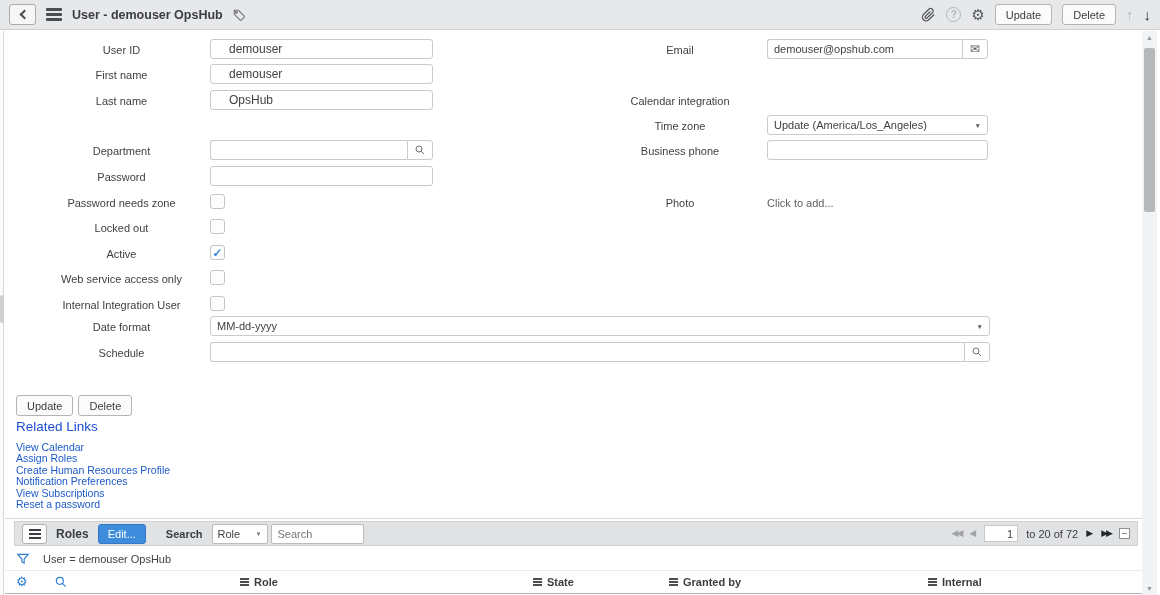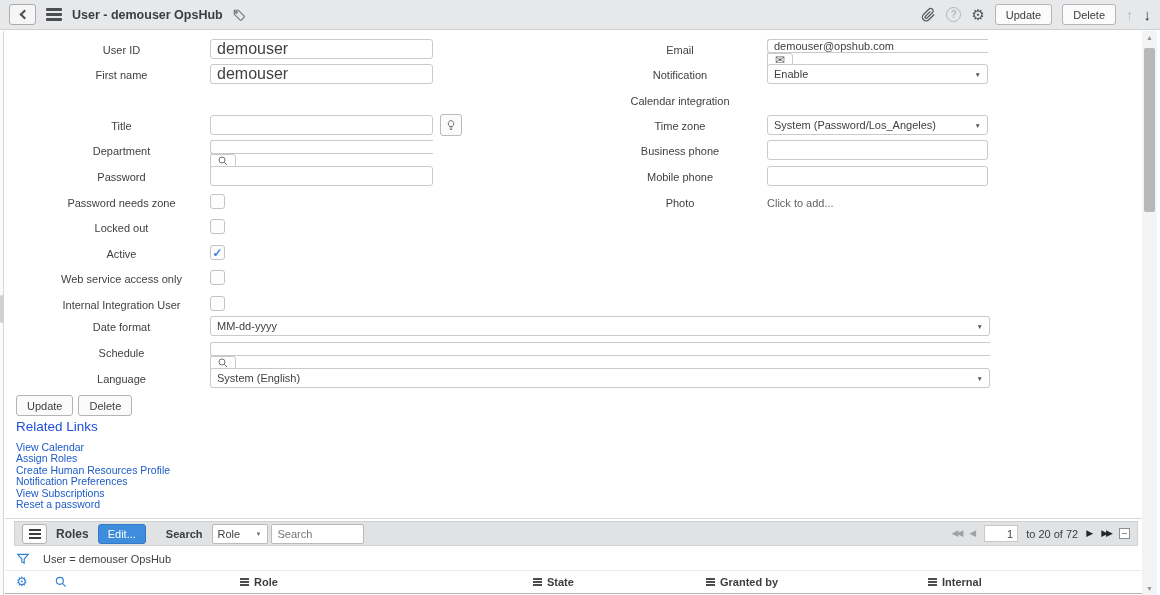--- a/index.html
+++ b/index.html
@@ -38,8 +38,8 @@
   .frow { position:absolute; height:21px; width:100%; }
   .flbl { position:absolute; left:0; width:195px; top:5px; text-align:center; font-size:11px; color:#3f4144;margin-left:24px; }
   .flbl.r { left:560px; width:192px; }
-  .fin { position:absolute; height:20px; border:1px solid #c9cacc; border-radius:3px; font-size:16px;
-    padding:0 6px; color:#3f4144; background:#fff; outline:none;
+  .fin { position:absolute; height:20px; border:1px solid #c9cacc; border-radius:3px; font-size:12px;
+    padding:0 18px; color:#3f4144; background:#fff; outline:none;
     font-family:"Liberation Sans", sans-serif; }
   .pos-l { left:210px; width:223px; }
   .pos-r { left:767px; width:221px; }

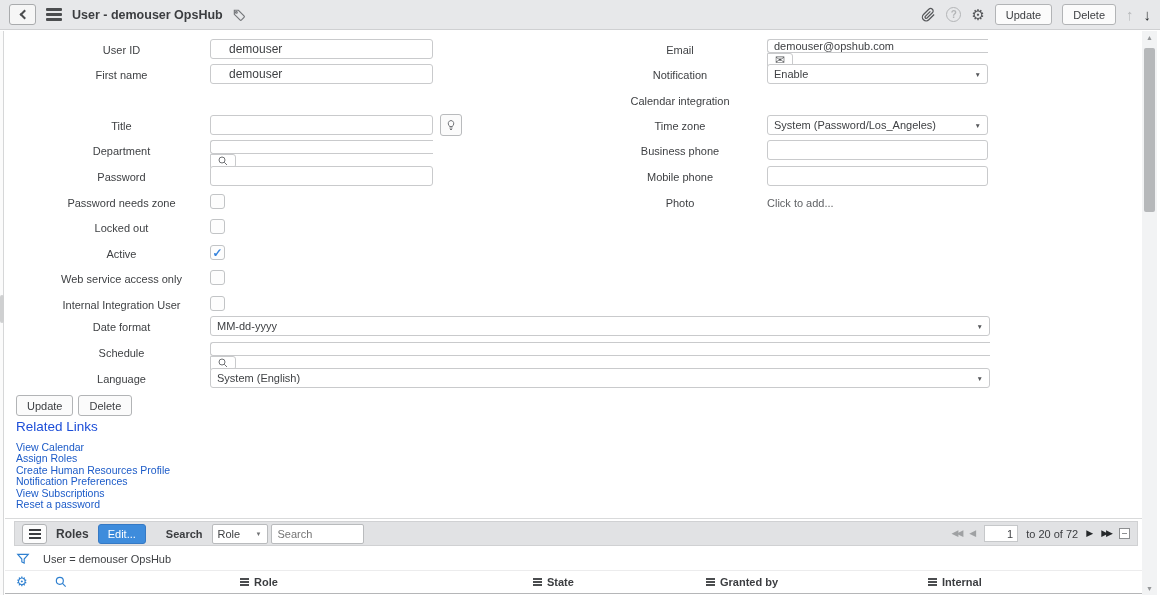--- a/index.html
+++ b/index.html
@@ -44,7 +44,7 @@
   .pos-l { left:210px; width:223px; }
   .pos-r { left:767px; width:221px; }
   .pos-full { left:210px; width:780px; }
-  .combo { position:absolute; display:flex; height:20px;flex-direction:column; }
+  .combo { position:absolute; display:flex; height:20px; }
   .combo input { flex:1; border:1px solid #c9cacc; border-right:none; border-radius:3px 0 0 3px;
     font-size:11px; padding:0 6px; color:#3f4144; outline:none; min-width:0;
     font-family:"Liberation Sans", sans-serif; }

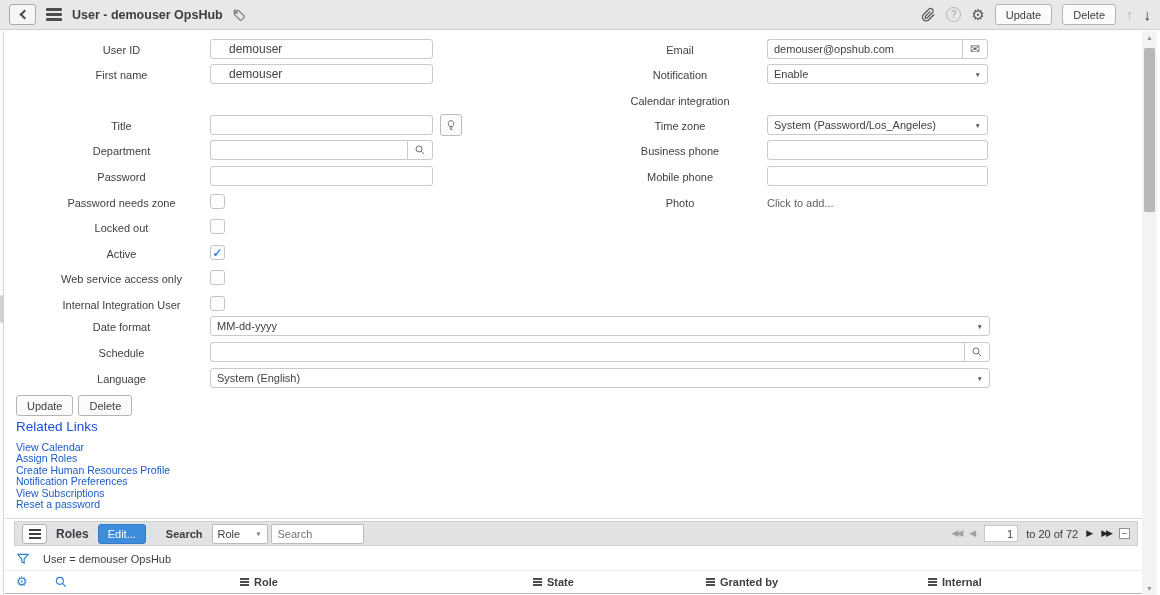--- a/index.html
+++ b/index.html
@@ -240,13 +240,6 @@
       </span>
     </div>
   </div>
-  <div class="frow" style="top:33px">
-    <span class="flbl r">Notification</span>
-    <div class="dsel pos-r">
-      <span>Enable</span>
-      <span class="caret">▼</span>
-    </div>
-  </div>
   <div class="frow" style="top:59px">
     <span class="flbl r">Calendar integration</span>
   </div>

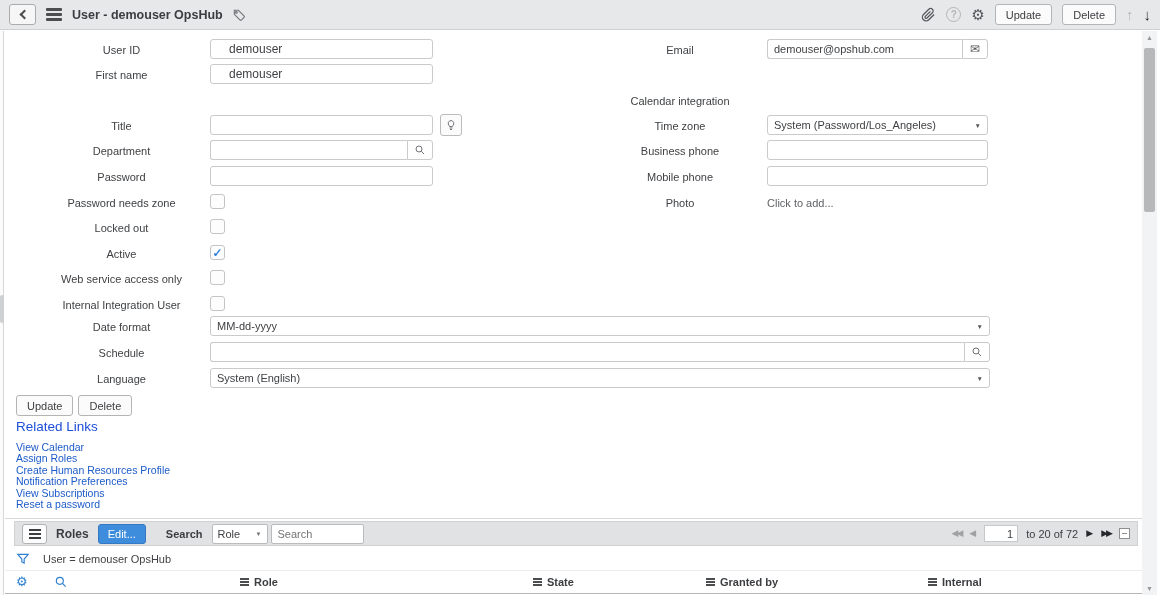--- a/index.html
+++ b/index.html
@@ -159,6 +159,10 @@
     <span class="flbl">First name</span>
     <input class="fin pos-l" value="demouser" style="">
   </div>
+  <div class="frow" style="top:59px">
+    <span class="flbl">Last name</span>
+    <input class="fin pos-l" value="OpsHub" style="">
+  </div>
   <div class="frow" style="top:84px">
     <span class="flbl">Title</span>
     <input class="fin pos-l" value="" style="">

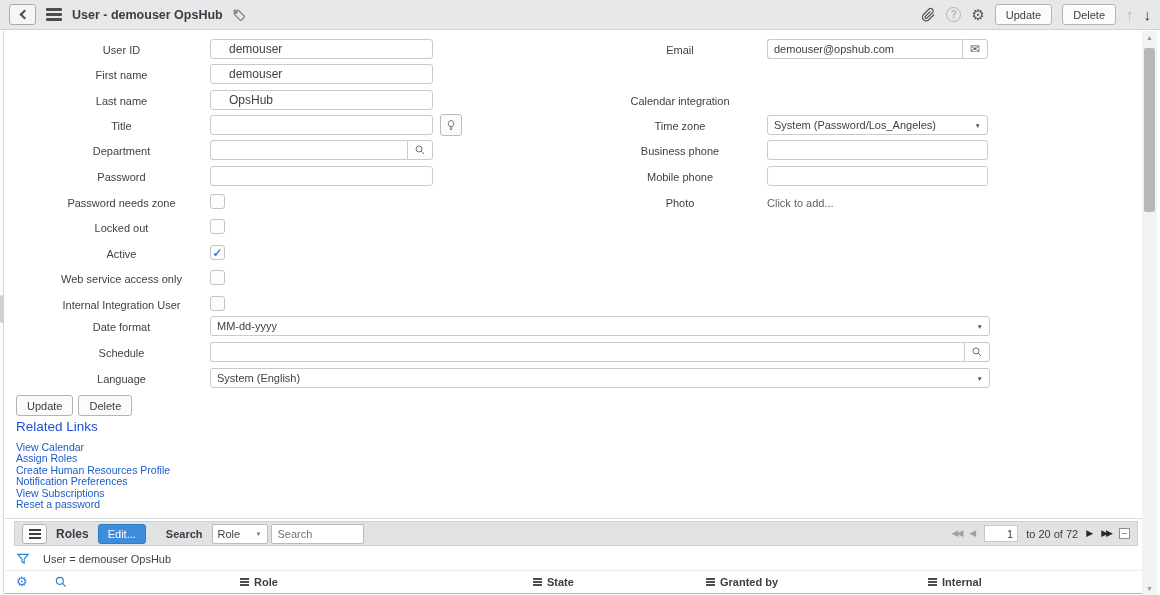--- a/index.html
+++ b/index.html
@@ -163,15 +163,6 @@
     <span class="flbl">Last name</span>
     <input class="fin pos-l" value="OpsHub" style="">
   </div>
-  <div class="frow" style="top:84px">
-    <span class="flbl">Title</span>
-    <input class="fin pos-l" value="" style="">
-    <button class="sq-btn" style="left:440px;">
-      <svg width="12" height="12" viewBox="0 0 24 24" fill="none" stroke="#74767a" stroke-width="2">
-        <path d="M9 18h6M10 21h4M12 3a6 6 0 00-4 10c.7.6 1 1.4 1 2h6c0-.6.3-1.4 1-2a6 6 0 00-4-10z"></path>
-      </svg>
-    </button>
-  </div>
   <div class="frow" style="top:109px">
     <span class="flbl">Department</span>
     <div class="combo pos-l">

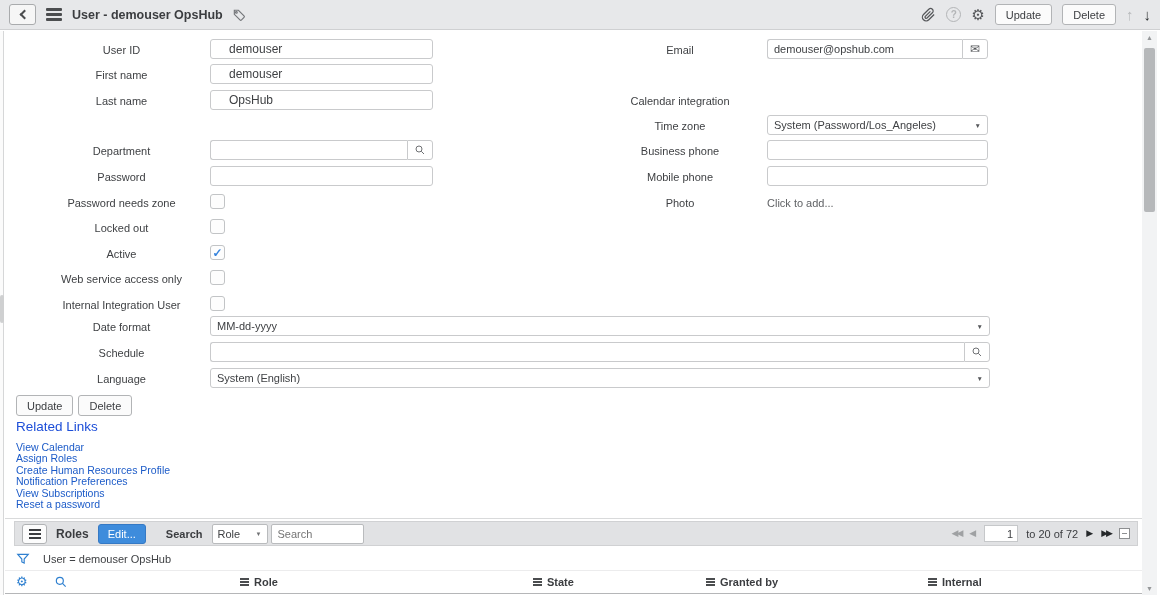--- a/index.html
+++ b/index.html
@@ -241,7 +241,7 @@
   <div class="frow" style="top:84px">
     <span class="flbl r">Time zone</span>
     <div class="dsel pos-r">
-      <span>System (Password/Los_Angeles)</span>
+      <span>Update (America/Los_Angeles)</span>
       <span class="caret">▼</span>
     </div>
   </div>

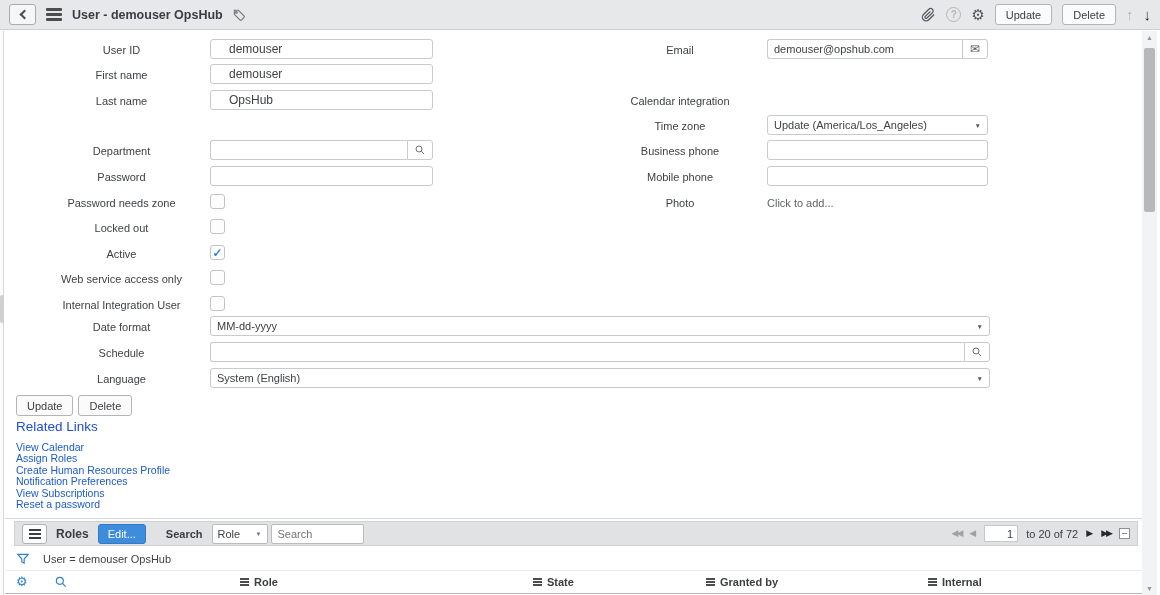--- a/index.html
+++ b/index.html
@@ -249,10 +249,6 @@
     <span class="flbl r">Business phone</span>
     <input class="fin pos-r" value="" style="">
   </div>
-  <div class="frow" style="top:135px">
-    <span class="flbl r">Mobile phone</span>
-    <input class="fin pos-r" value="" style="">
-  </div>
   <div class="frow" style="top:161px">
     <span class="flbl r">Photo</span>
     <span class="photo-add">Click to add...</span>

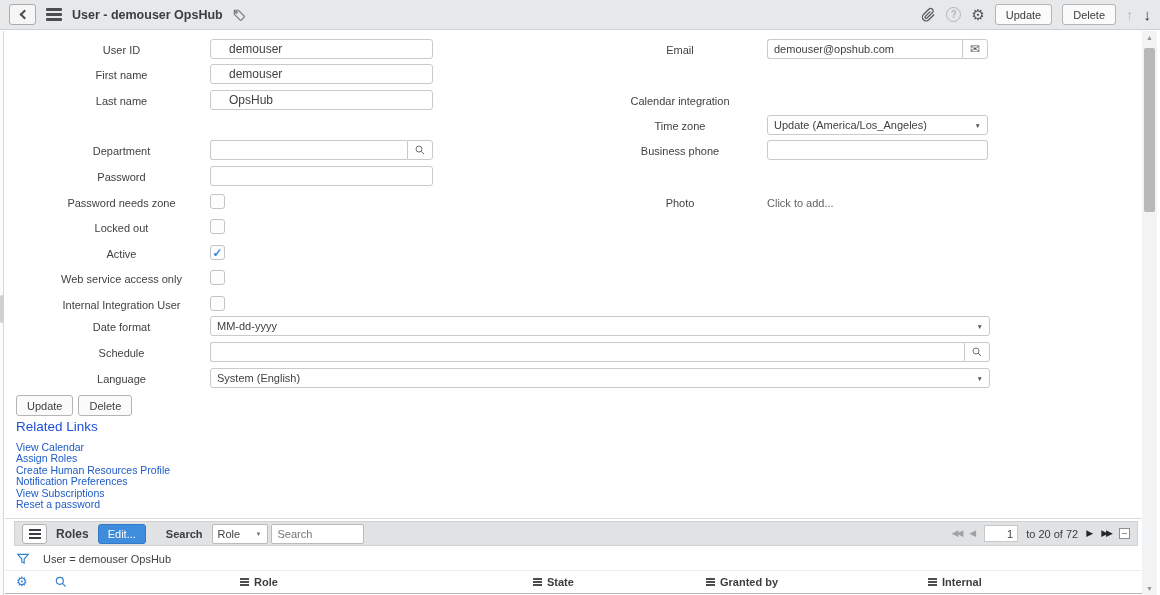--- a/index.html
+++ b/index.html
@@ -218,13 +218,6 @@
       </span>
     </div>
   </div>
-  <div class="frow" style="top:337px">
-    <span class="flbl">Language</span>
-    <div class="dsel pos-full">
-      <span>System (English)</span>
-      <span class="caret">▼</span>
-    </div>
-  </div>
 
   <div class="frow" style="top:8px">
     <span class="flbl r">Email</span>

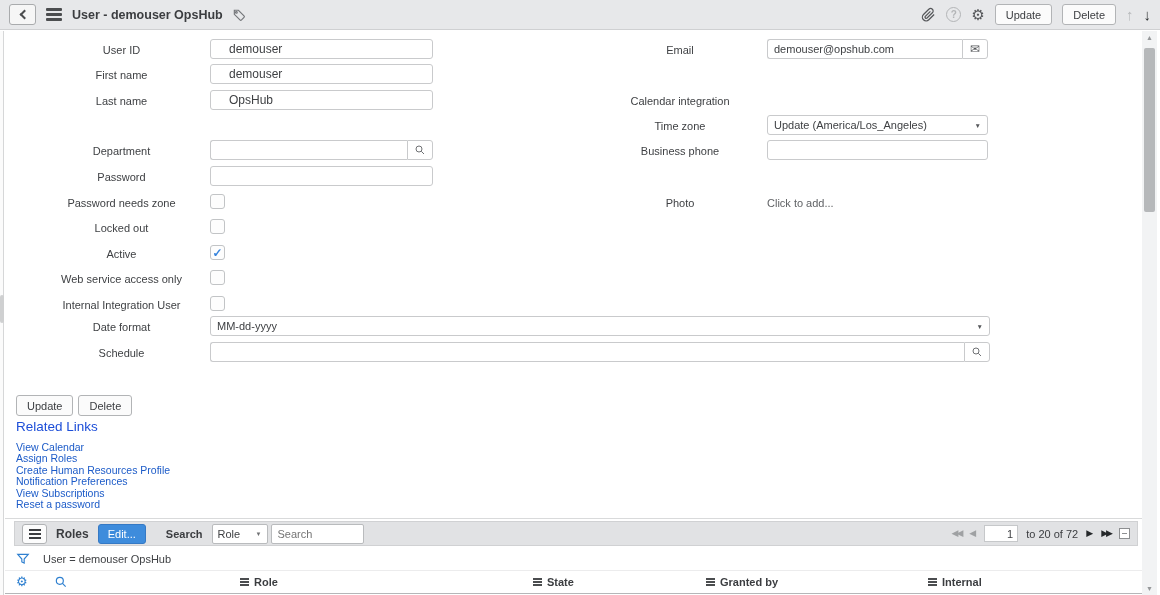--- a/index.html
+++ b/index.html
@@ -319,7 +319,7 @@
       </span>
     <span>State</span>
   </span>
-  <span class="th" style="left:701px;justify-content:space-between;">
+  <span class="th" style="left:664px;justify-content:space-between;">
     <span class="th-bars">
         <i></i>
         <i></i>

